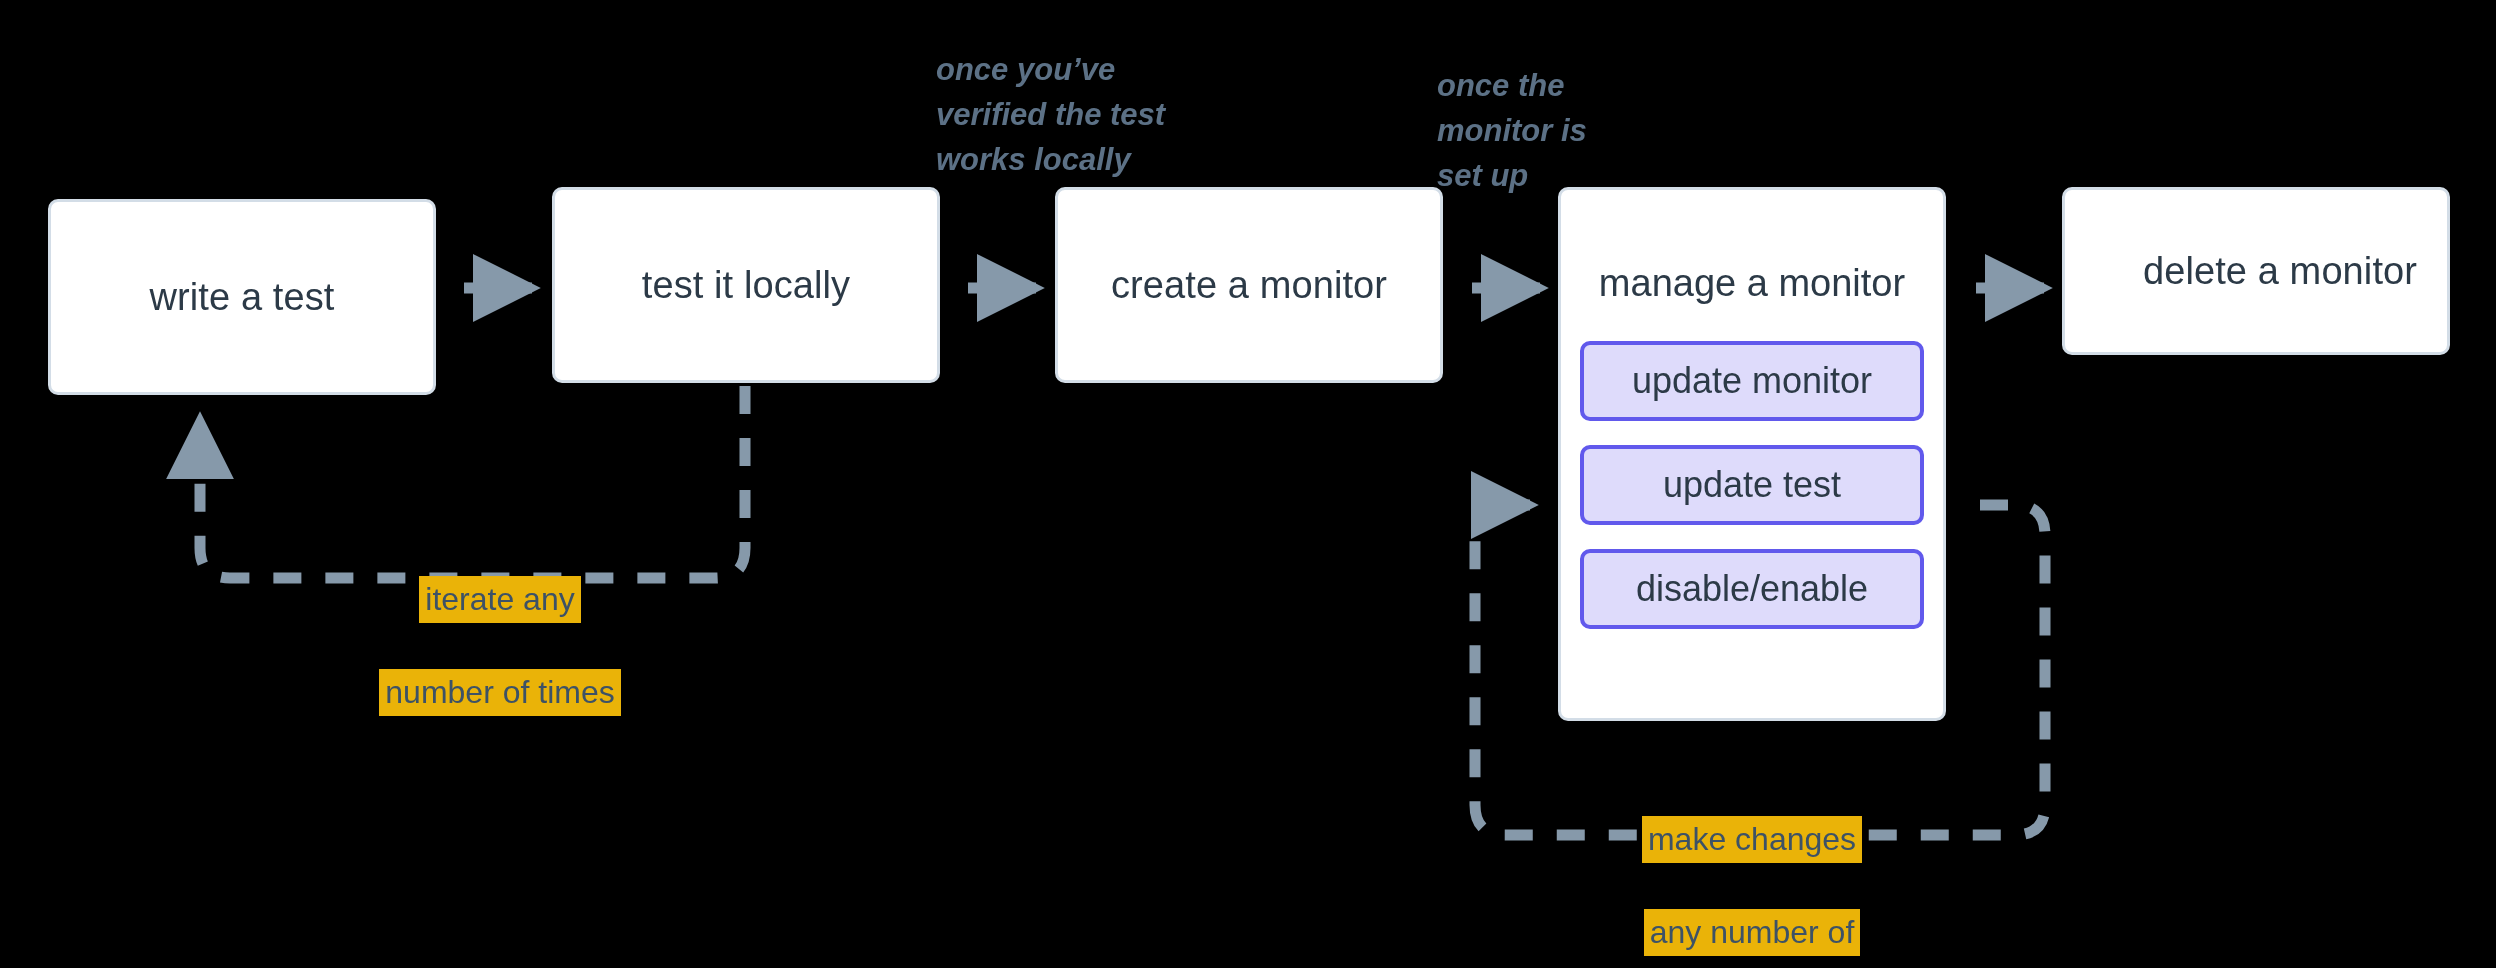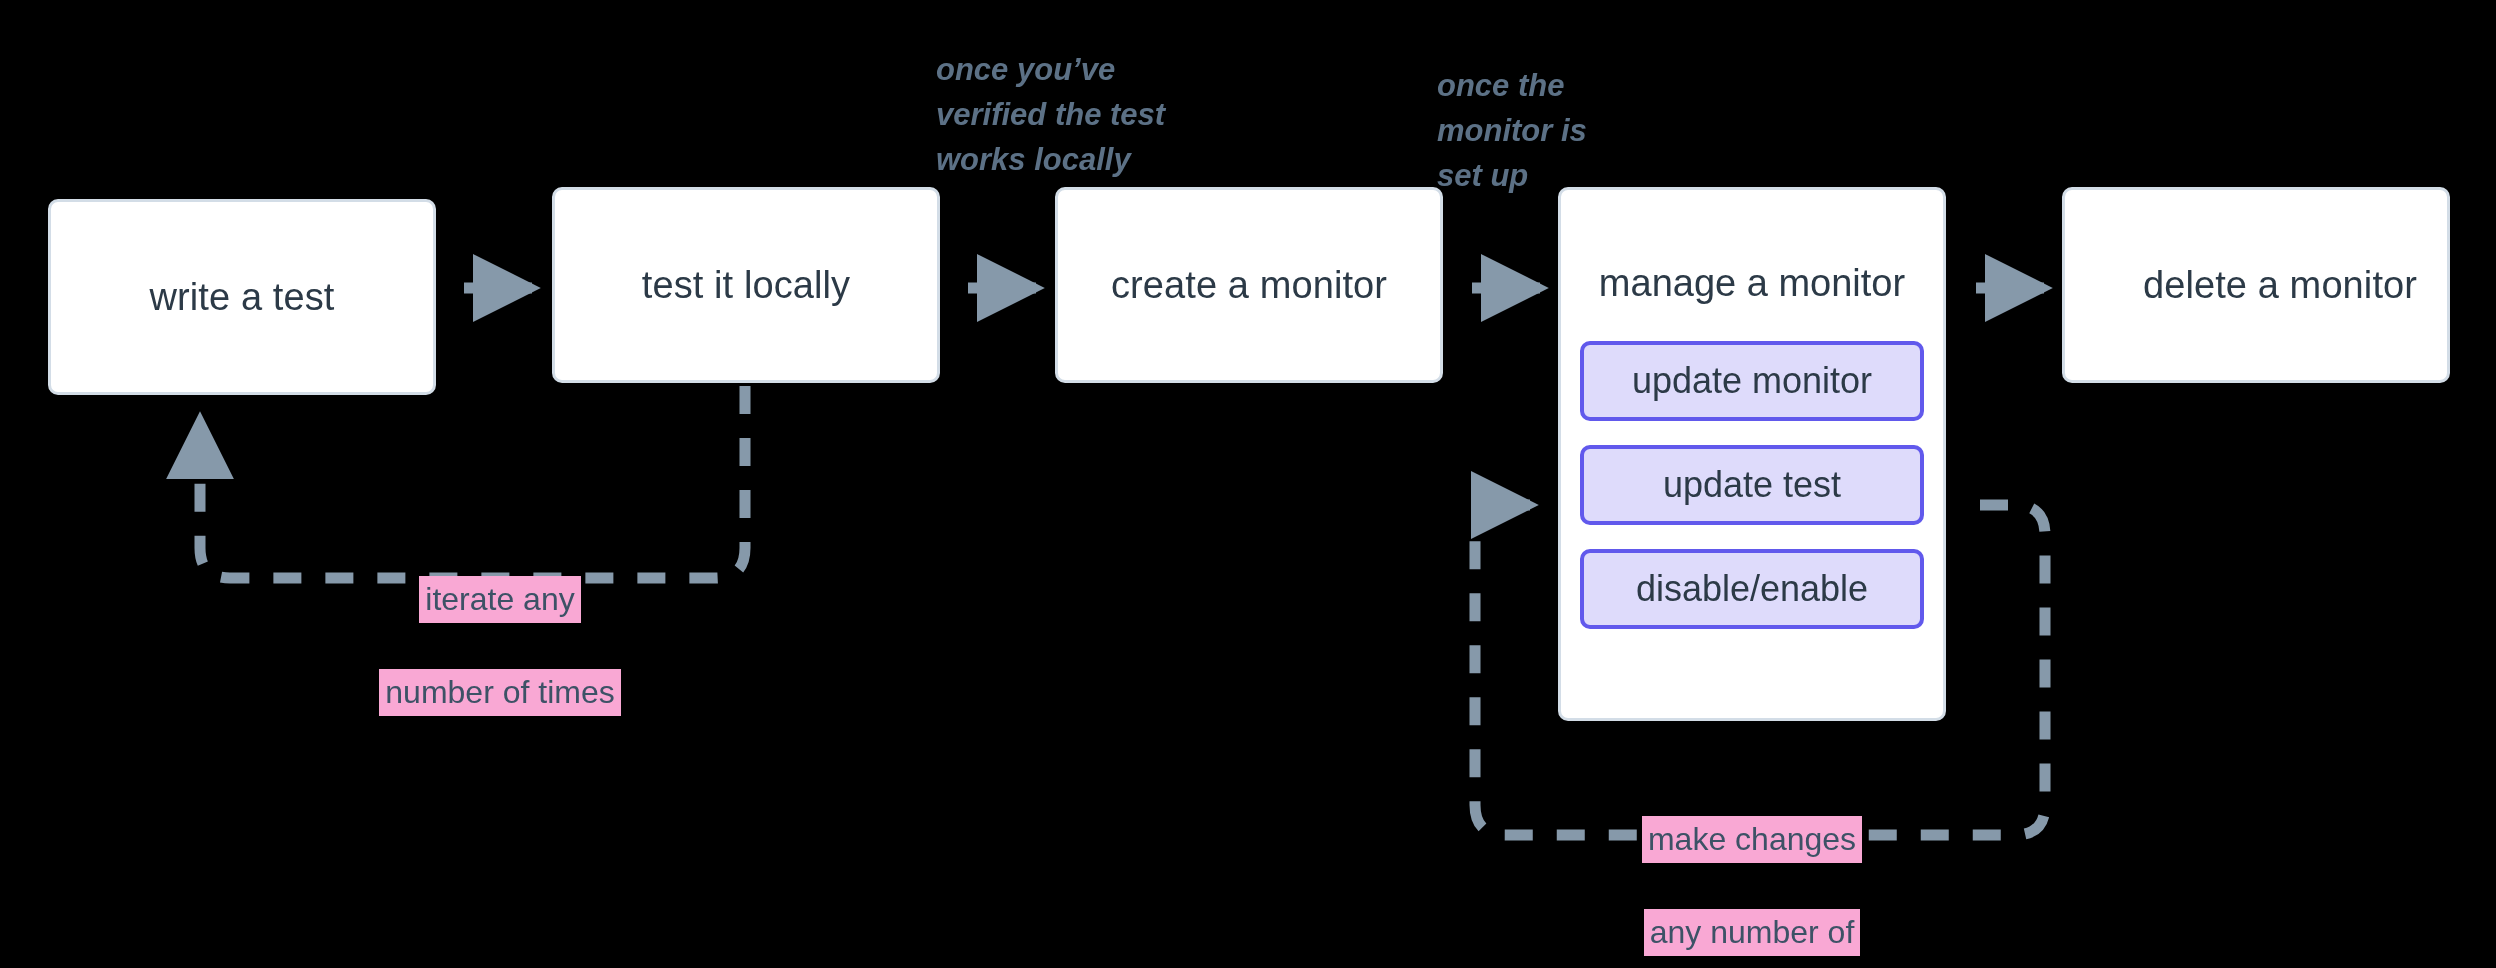--- a/index.html
+++ b/index.html
@@ -169,7 +169,7 @@
     </div>
   </div>
 
-  <div class="node-box" style="left:2062px; top:187px; width:388px; height:196px;padding-left:48px;">
+  <div class="node-box" style="left:2062px; top:187px; width:388px; height:168px;padding-left:48px;">
     <span>delete a monitor</span>
   </div>
 

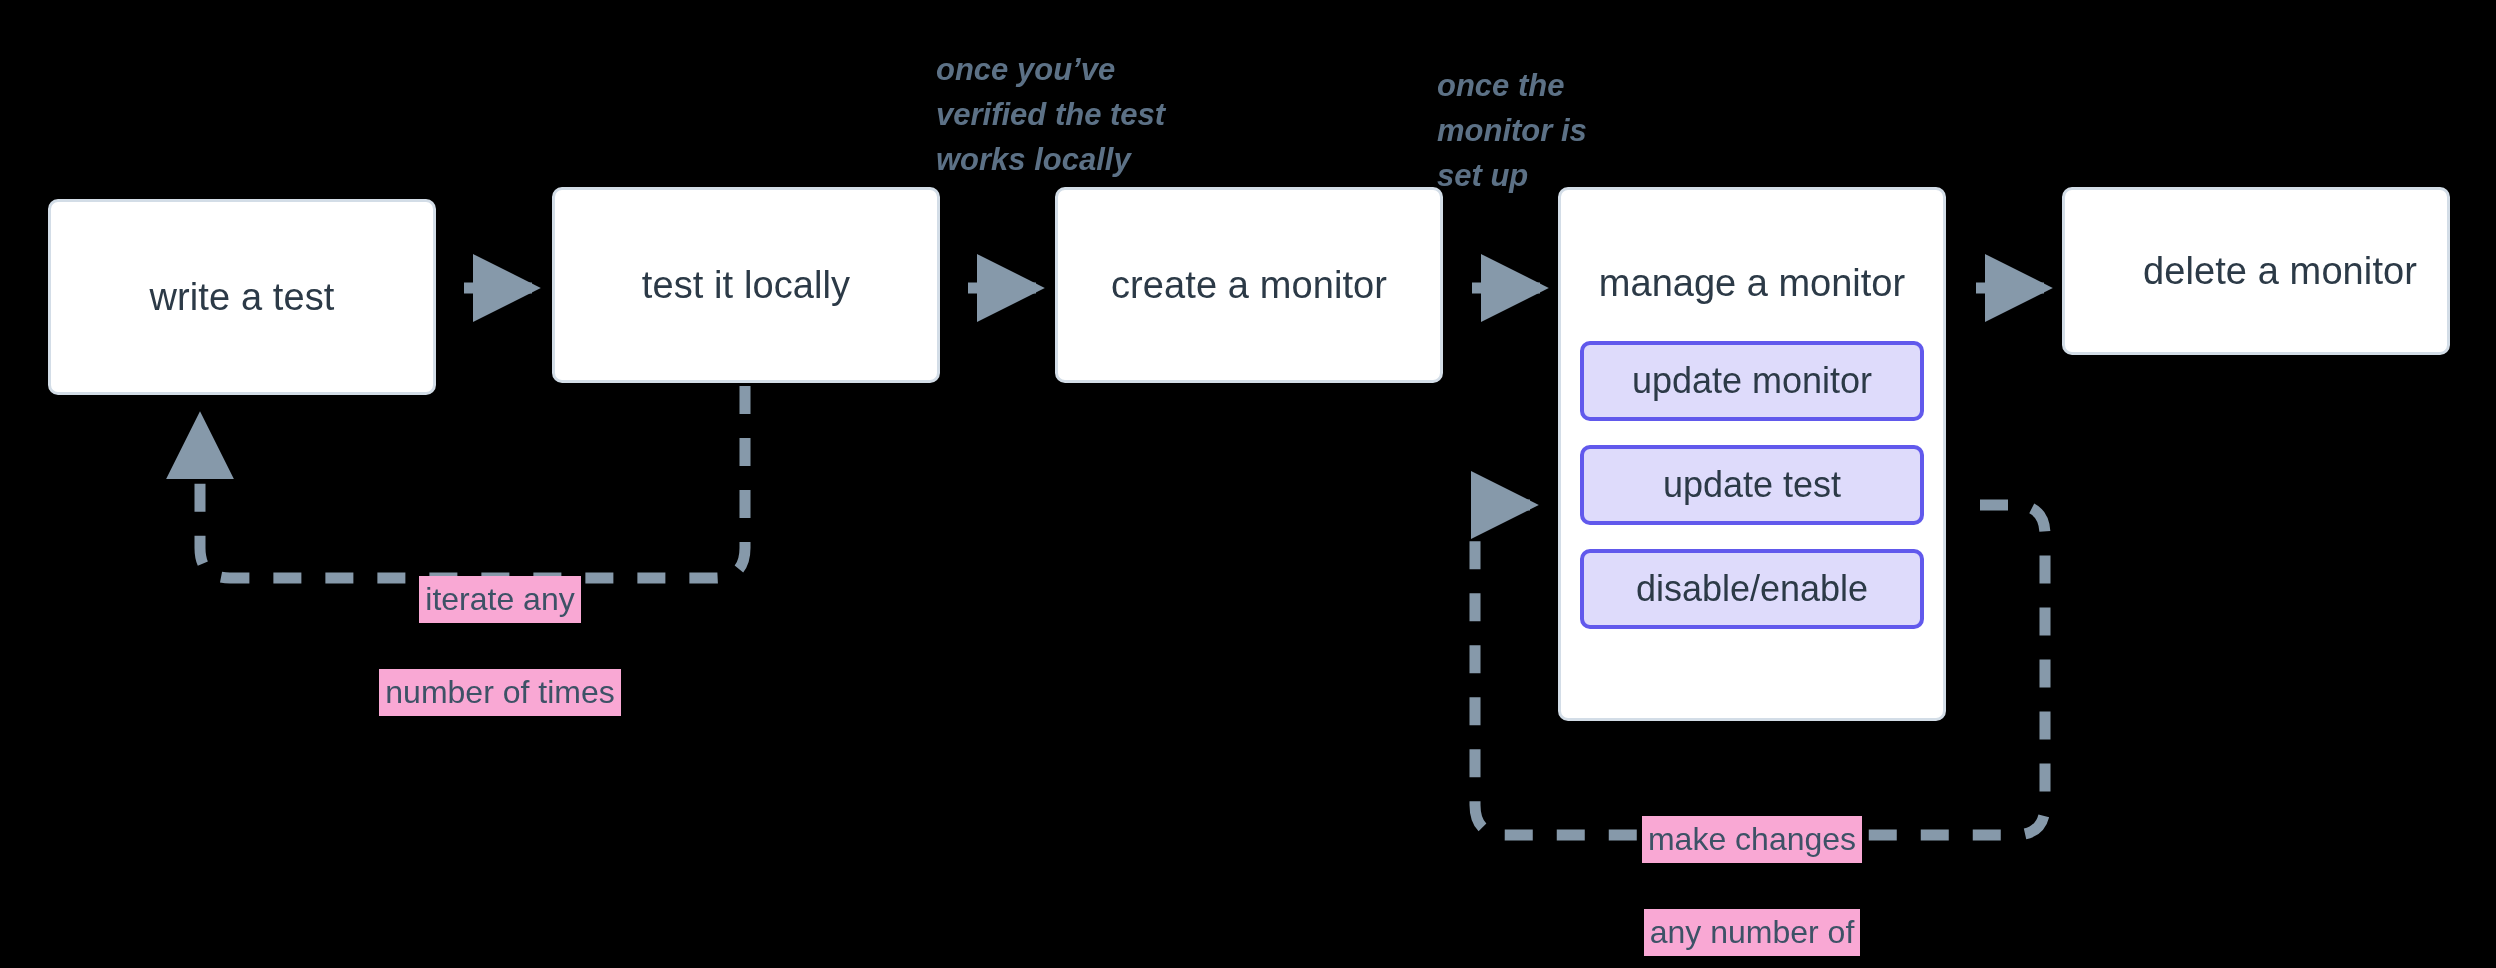--- a/index.html
+++ b/index.html
@@ -97,7 +97,7 @@
     z-index: 5;
   }
   .loop-label span {
-    background: #f9a8d4;
+    background: #eab308;
     padding: 0 6px;
     display: inline-block;
   }

